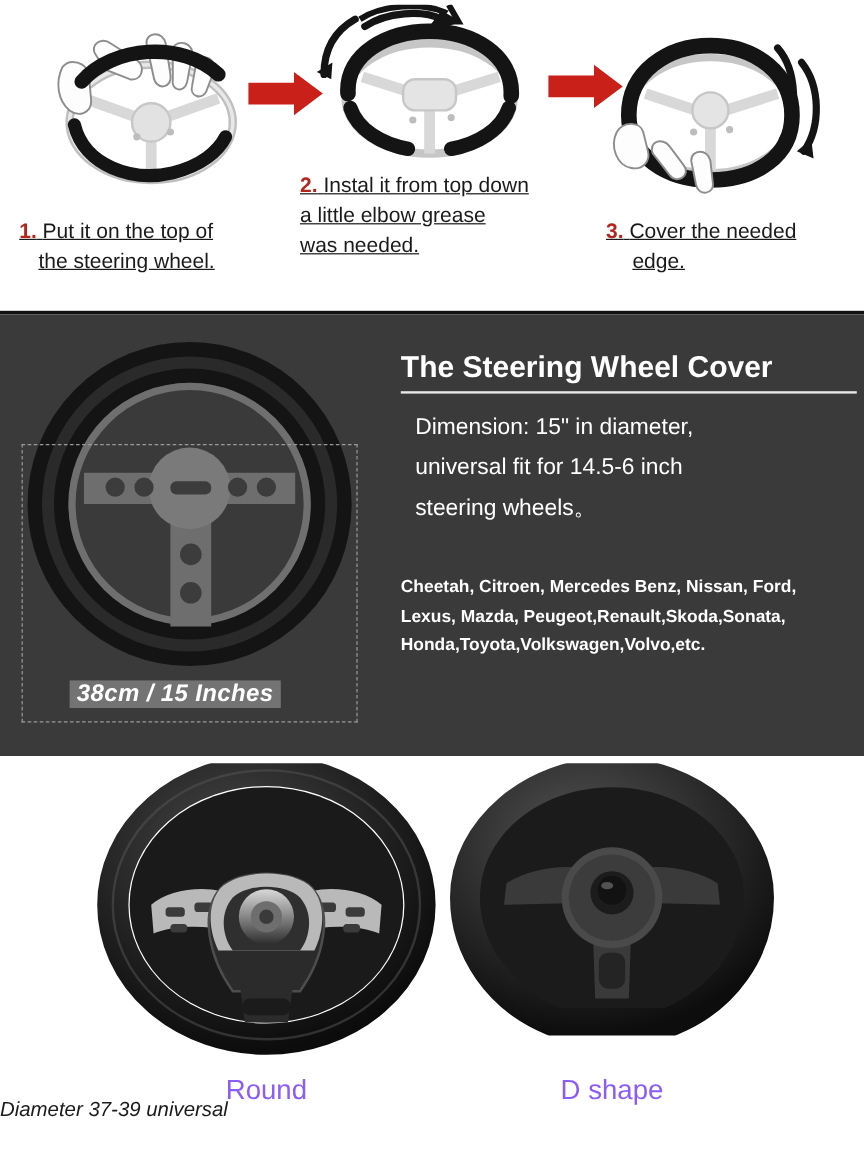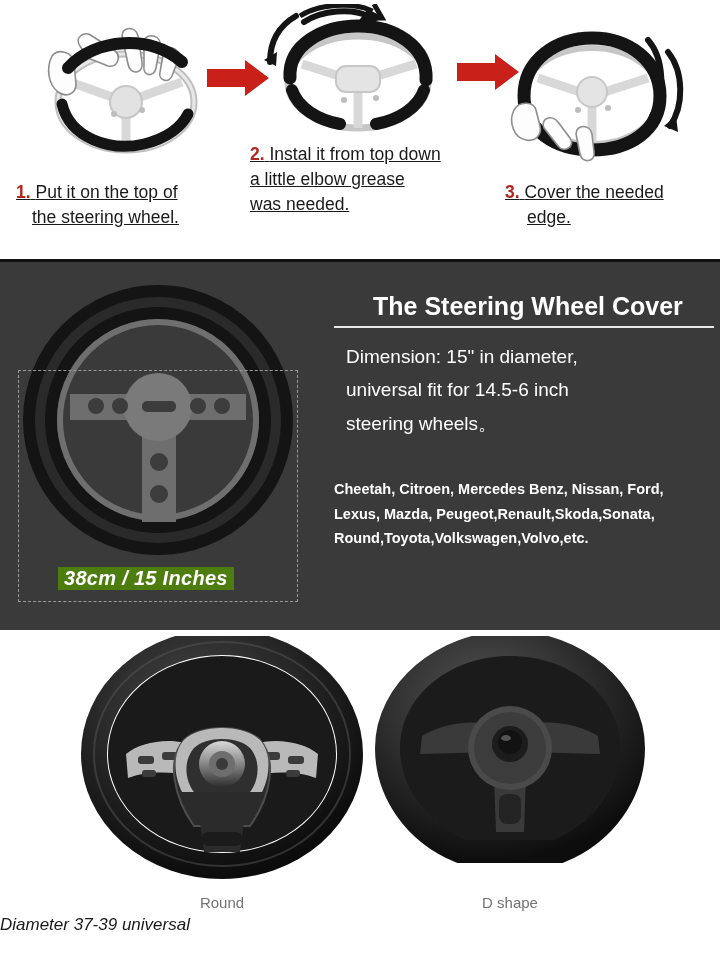--- a/index.html
+++ b/index.html
@@ -97,7 +97,6 @@
     font-weight: 700;
     color: #ffffff;
     white-space: nowrap;
-    margin-left: 39px;
   }
   .spec-title-rule {
     position: absolute;

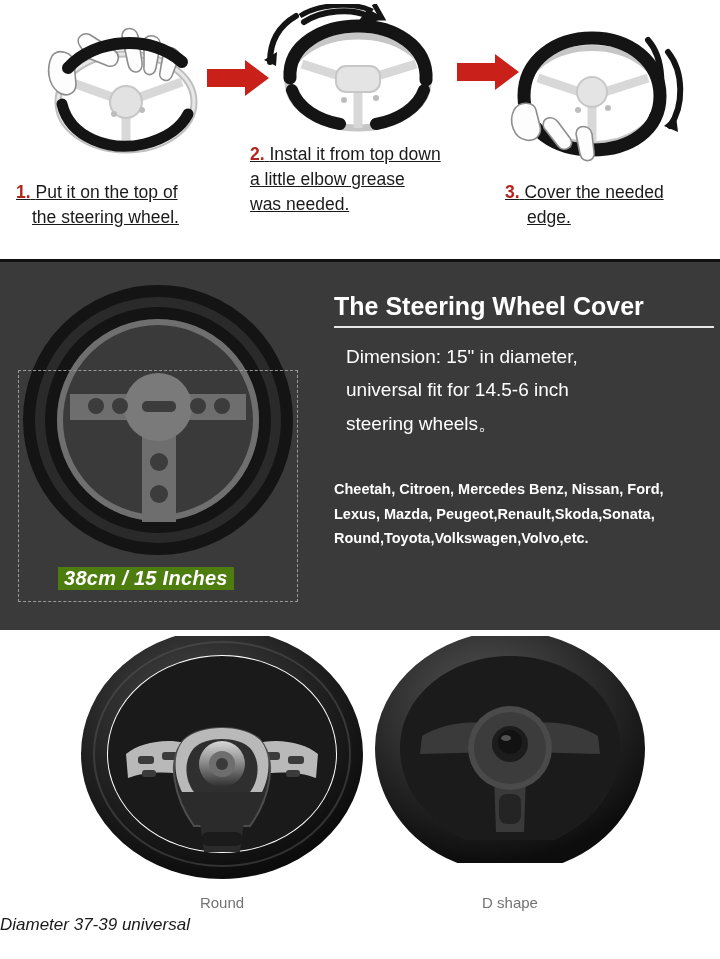--- a/index.html
+++ b/index.html
@@ -301,7 +301,7 @@
       <div class="spec-tested">
         <div>Cheetah, Citroen, Mercedes Benz, Nissan, Ford,</div>
         <div>Lexus, Mazda, Peugeot,Renault,Skoda,Sonata,</div>
-        <div>Round,Toyota,Volkswagen,Volvo,etc.</div>
+        <div>Honda,Toyota,Volkswagen,Volvo,etc.</div>
       </div>
     </div>
   </div>

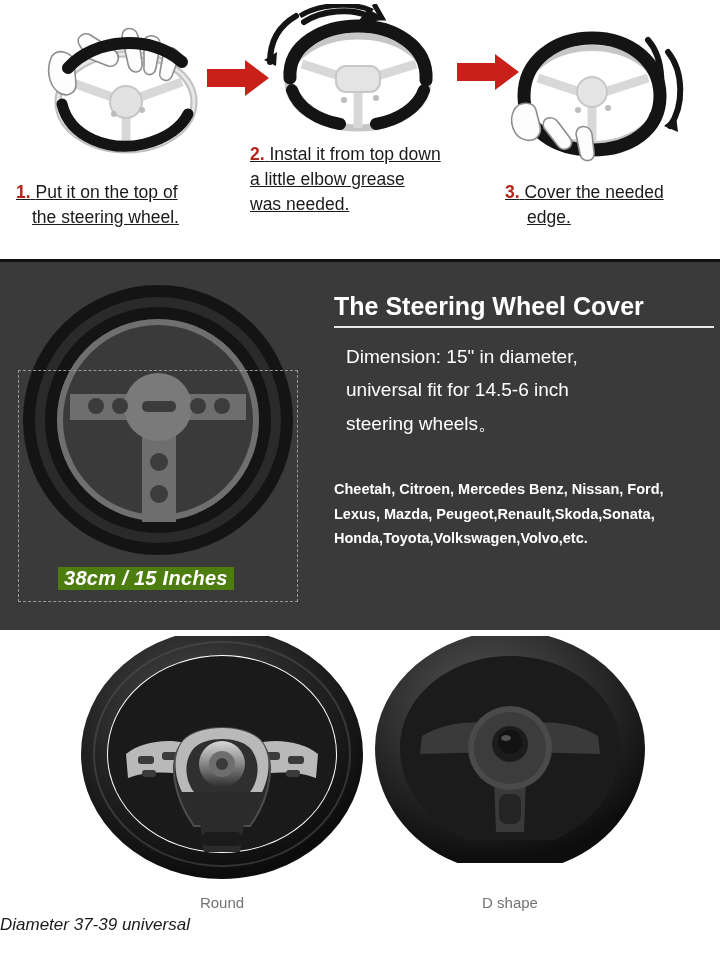--- a/index.html
+++ b/index.html
@@ -79,7 +79,7 @@
     font-weight: 700;
     color: #ffffff;
     letter-spacing: 0.3px;
-    background: #4d7c0f;
+    background: #737373;
     padding: 0 6px;
   }
   .spec-right {

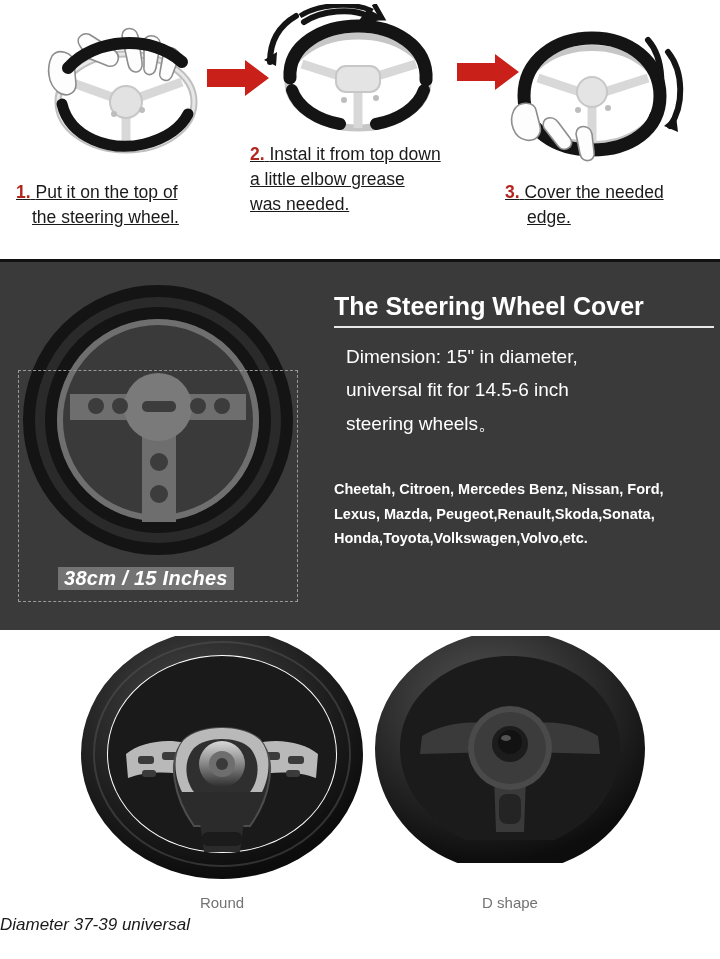--- a/index.html
+++ b/index.html
@@ -140,8 +140,8 @@
     text-align: center;
   }
   .shape-caption {
-    font-size: 15px;
-    color: #737373;
+    font-size: 23px;
+    color: #8b5cf6;
     text-align: center;
   }
   .bottom-caption {

